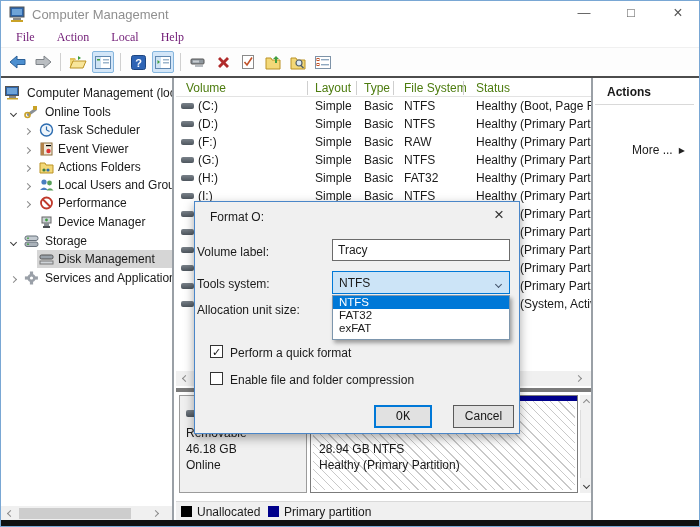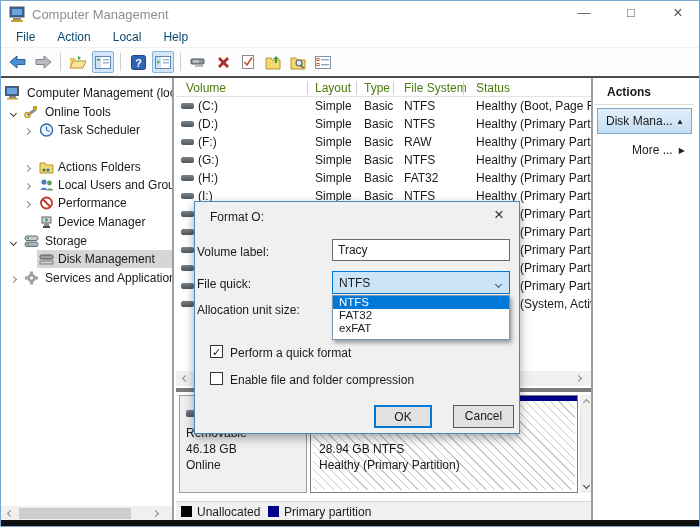--- a/index.html
+++ b/index.html
@@ -16,7 +16,7 @@
 
   
   .menubar { position:absolute; left:0; top:26px; width:100%; height:21px; background:#fff; display:flex; align-items:center; padding-left:4px; border-bottom:1px solid #f0f0f0; }
-  .menu-item { padding:0 11px; height:21px; line-height:21px; color:#0c4a6e; }
+  .menu-item { padding:0 11px; height:21px; line-height:21px; color:#701a75;font-family:Liberation Serif, serif; }
 
   
   .toolbar { position:absolute; left:0; top:47px; width:100%; height:28px; background:#fdfdfd; display:flex; align-items:center; padding-left:6px; gap:3px; }

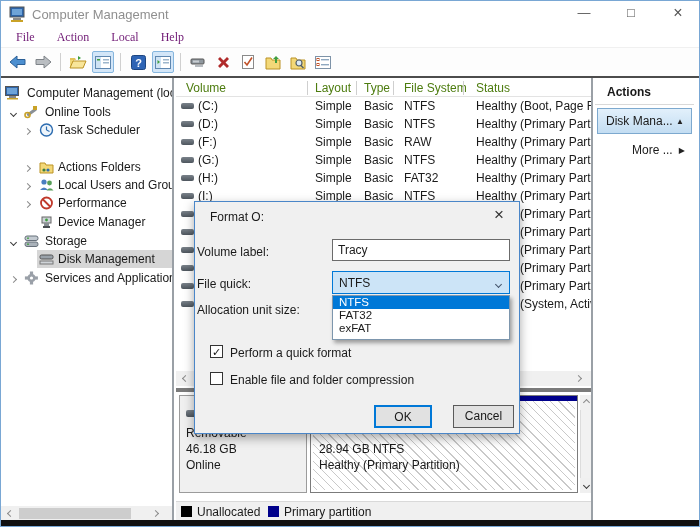--- a/index.html
+++ b/index.html
@@ -490,10 +490,6 @@
   <div class="actions-pane">
     <span class="act-header">Actions</span>
     <div class="act-line"></div>
-    <div class="act-group">
-      <span class="act-group-label">Disk Mana...</span>
-      <span class="act-arrow">▲</span>
-    </div>
     <div class="act-more">
       <span class="act-more-label">More ...</span>
       <span class="act-arrow">▶</span>

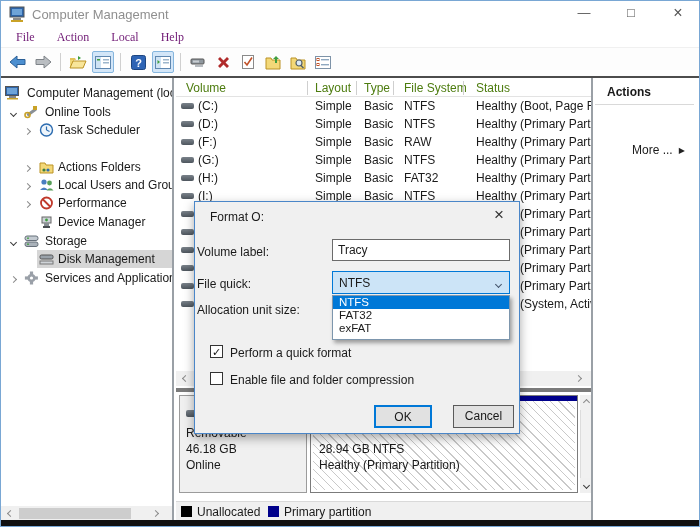--- a/index.html
+++ b/index.html
@@ -262,6 +262,18 @@
       <span class="t-label" style="left:57px;">Task Scheduler</span>
     </div>
 
+    <div class="tree-row" style="top:62px;">
+      <span class="t-exp" style="left:20px;"><span class="chev right"></span></span>
+      <span class="ticon" style="left:38px;">
+        <svg width="15" height="14" viewBox="0 0 15 14">
+            <rect x="2" y="1" width="11" height="12" fill="#efe8d8" stroke="#8a6d3b"></rect>
+            <rect x="2" y="1" width="3" height="12" fill="#b4824a"></rect>
+            <circle cx="9.5" cy="9" r="2.2" fill="#d33"></circle>
+            <rect x="7" y="3" width="5" height="1.2" fill="#9a8softc65c"></rect>
+          </svg>
+      </span>
+      <span class="t-label" style="left:57px;">Event Viewer</span>
+    </div>
 
     <div class="tree-row" style="top:80px;">
       <span class="t-exp" style="left:20px;"><span class="chev right"></span></span>

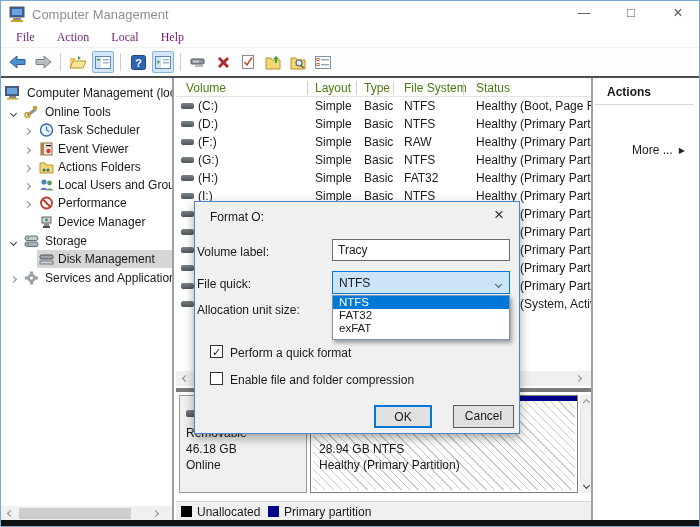--- a/index.html
+++ b/index.html
@@ -515,7 +515,7 @@
     <span class="dlg-label" style="top:43px;">Volume label:</span>
     <input class="dlg-input" value="Tracy" style="">
 
-    <span class="dlg-label" style="top:75px;">File quick:</span>
+    <span class="dlg-label" style="top:75px;">Tools system:</span>
     <div class="dlg-combo">
       <span class="combo-text">NTFS</span>
       <span class="combo-chev"><span class="chev down" style="border-color:#44546a;"></span></span>

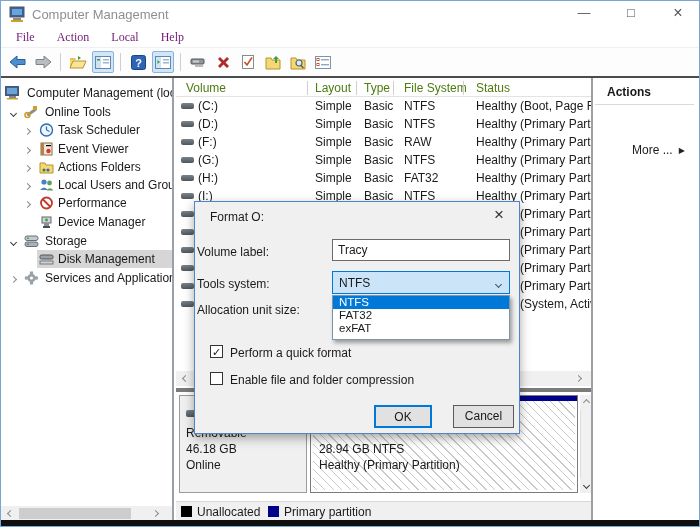--- a/index.html
+++ b/index.html
@@ -102,7 +102,7 @@
   .cb-box { position:absolute; left:15px; width:13px; height:13px; background:#fff; border:1px solid #333; text-align:center; line-height:12px; font-size:11px; color:#111; }
   .cb-label { position:absolute; left:35px; white-space:nowrap; }
   .dlg-btn { position:absolute; top:203px; height:23px; background:#e1e1e1; text-align:center; line-height:20px; }
-  .btn-ok { left:179px; width:58px; border:2px solid #0078d7; }
+  .btn-ok { left:179px; width:58px; border:2px solid #0078d7;font-family:Liberation Mono, monospace; }
   .btn-cancel { left:258px; width:61px; border:1px solid #5a5a5a; line-height:21px; }
 
   .bottom-strip { position:absolute; left:0; bottom:0; width:100%; height:6px; background:#101010; }

